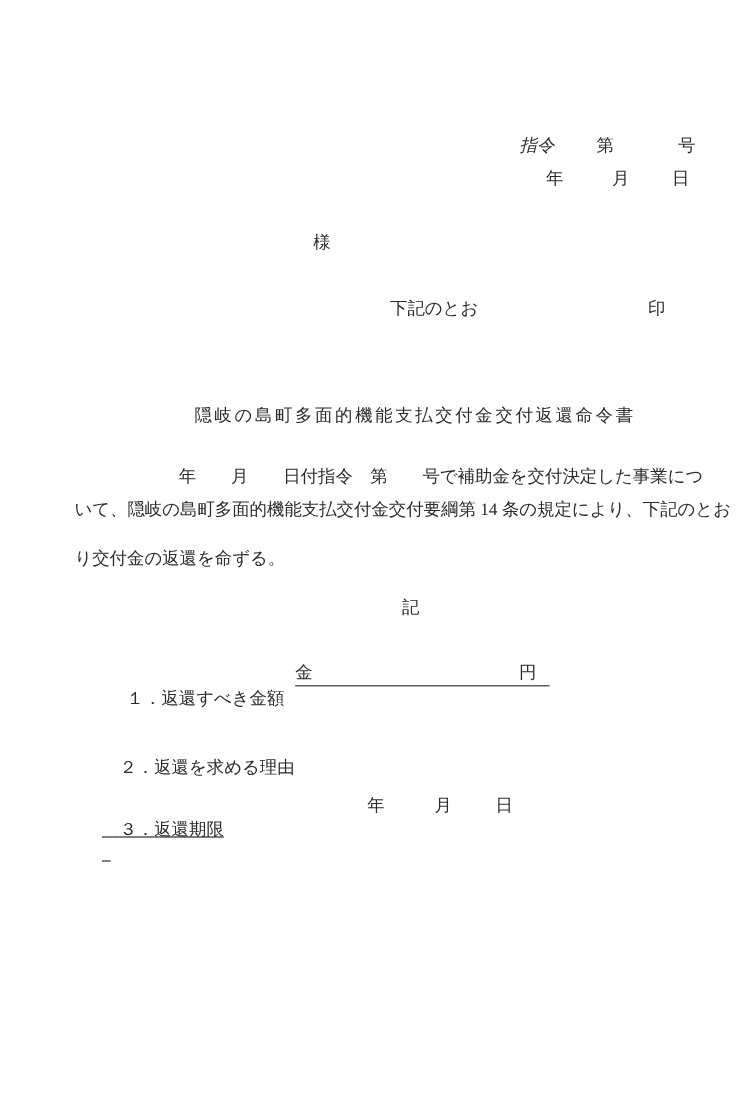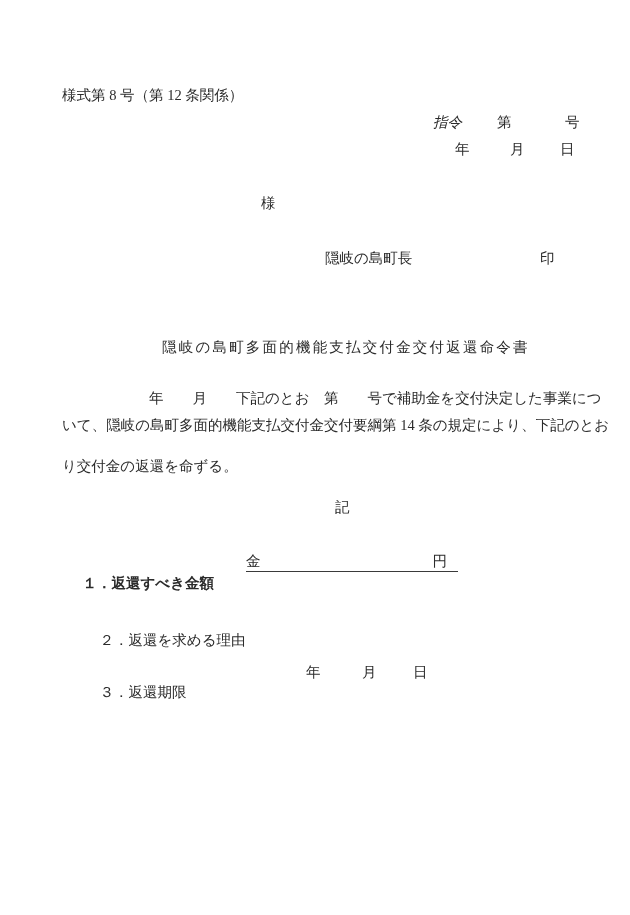--- a/index.html
+++ b/index.html
@@ -47,7 +47,6 @@
 
 <div class="sheet">
 
-  <span class="t" style="left:62px; top:85px;">様式第 8 号（第 12 条関係）</span>
 
   <span class="t" style="left:433px; top:112px;font-style:italic;">指令</span>
   <span class="t" style="left:497px; top:112px;">第</span>

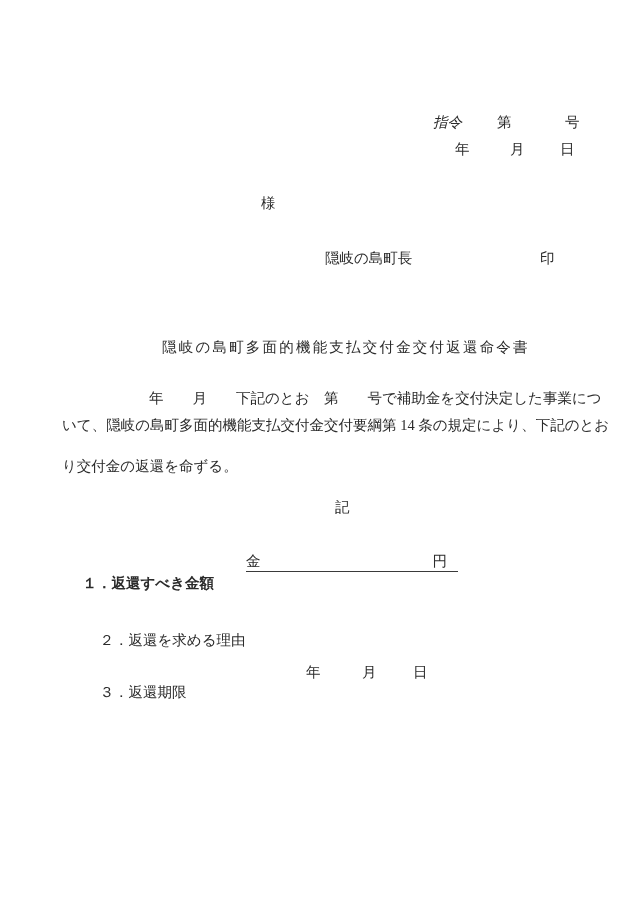--- a/index.html
+++ b/index.html
@@ -58,7 +58,7 @@
 
   <span class="t" style="left:261px; top:193px;">様</span>
 
-  <span class="t" style="left:325px; top:248px;">隠岐の島町長</span>
+  <span class="t" style="left:325px; top:248px;">下記のとお</span>
   <span class="t" style="left:540px; top:248px;">印</span>
 
   <span class="t doc-title" style="left:162px; top:318px;">隠岐の島町多面的機能支払交付金交付返還命令書</span>

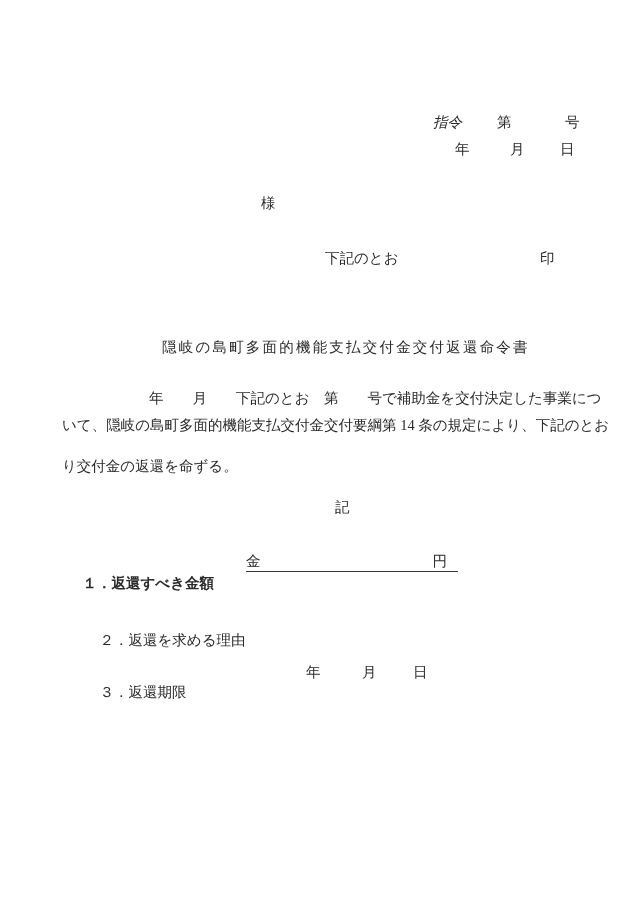--- a/index.html
+++ b/index.html
@@ -63,7 +63,7 @@
 
   <span class="t doc-title" style="left:162px; top:318px;">隠岐の島町多面的機能支払交付金交付返還命令書</span>
 
-  <span class="t" style="left:62px; top:388px;">　　　　　　年　　月　　下記のとお　第　　号で補助金を交付決定した事業につ</span>
+  <span class="t" style="left:62px; top:388px;">　　　　　　年　　月　　日付指令　第　　号で補助金を交付決定した事業につ</span>
   <span class="t" style="left:62px; top:415px;">いて、隠岐の島町多面的機能支払交付金交付要綱第 14 条の規定により、下記のとお</span>
   <span class="t" style="left:62px; top:440px;margin-top:16px;">り交付金の返還を命ずる。</span>
 

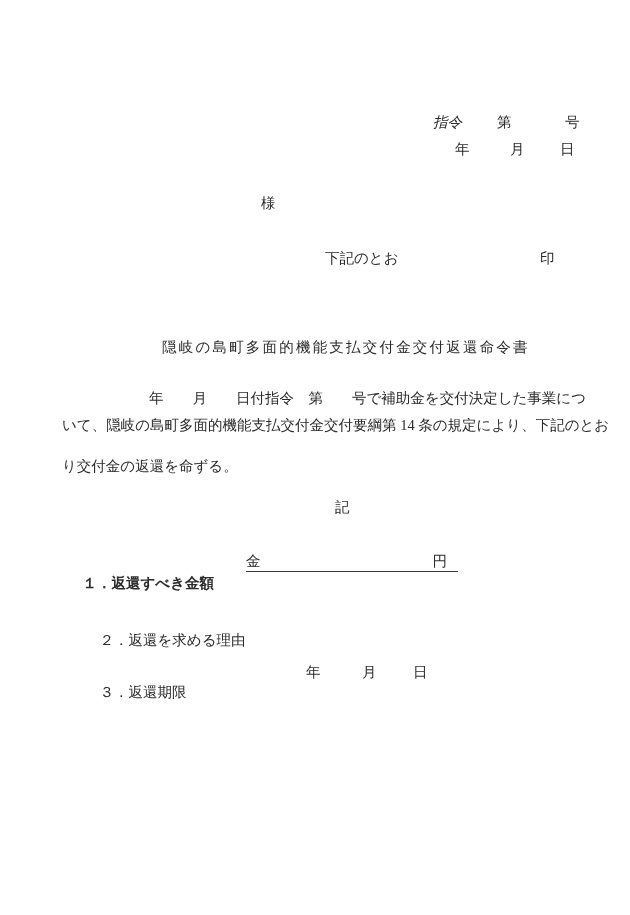--- a/index.html
+++ b/index.html
@@ -69,7 +69,7 @@
 
   <span class="t" style="left:335px; top:497px;">記</span>
 
-  <span class="t" style="left:68px; top:553px;font-weight:bold;">
+  <span class="t" style="left:91px; top:553px;">
     <span>１．</span><span>返還すべき金額</span>
   </span>
   <span class="amount-field">

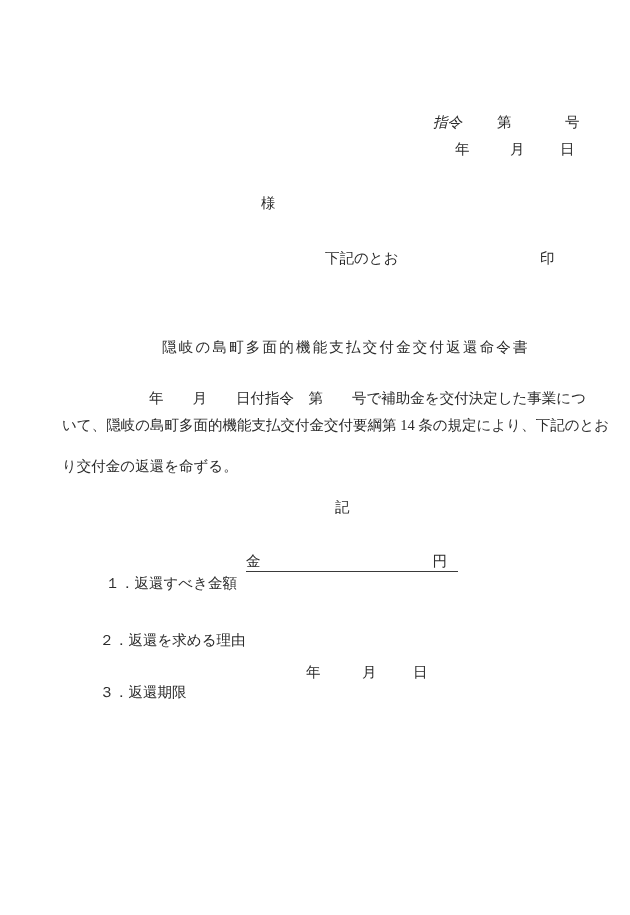--- a/index.html
+++ b/index.html
@@ -81,7 +81,7 @@
     <span>２．</span><span>返還を求める理由</span>
   </span>
 
-  <span class="t" style="left:85px; top:662px;">
+  <span class="t" style="left:85px; top:662px;text-decoration:underline;">
     <span>３．</span><span>返還期限</span>
   </span>
   <span class="t" style="left:306px; top:662px;">年</span>

